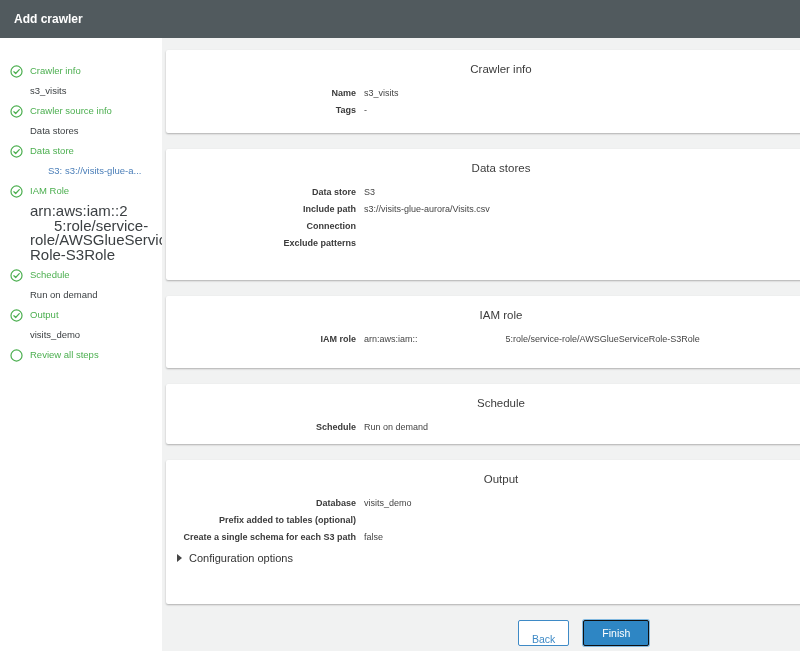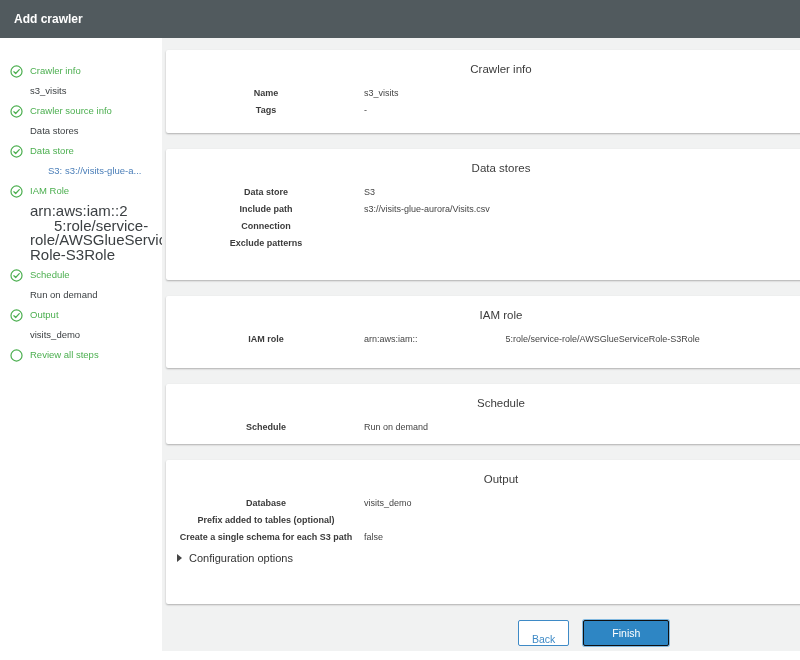--- a/index.html
+++ b/index.html
@@ -33,7 +33,7 @@
     margin-bottom:9px; line-height:14px; }
   .row { display:grid; grid-template-columns:180px 1fr; column-gap:8px;
     font-size:9px; line-height:17px; }
-  .lbl { font-weight:bold; color:#3b3b3b; text-align:center; }
+  .lbl { font-weight:bold; color:#3b3b3b; text-align:right; }
   .val { color:#454545; }
   .redact-gap { display:inline-block; width:88px; }
   .card-data-stores { padding-bottom:28px; }

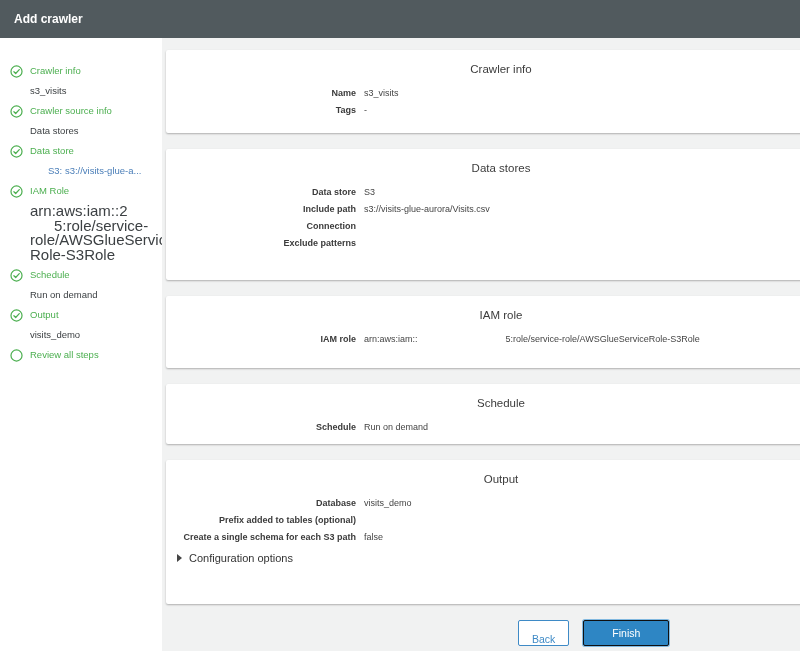--- a/index.html
+++ b/index.html
@@ -52,7 +52,7 @@
   .btn-back { background:#fff; border:1px solid #3e8ac6; color:#3e8ac6;
     padding:12px 13px; }
   .btn-finish { background:#2e86c4; color:#fff; border:1px solid #101010;
-    padding:0 28px; box-shadow:0 0 0 1px #82b9e0; }
+    padding:0 18px; box-shadow:0 0 0 1px #82b9e0; }
 </style>
 </head>
 <body>

